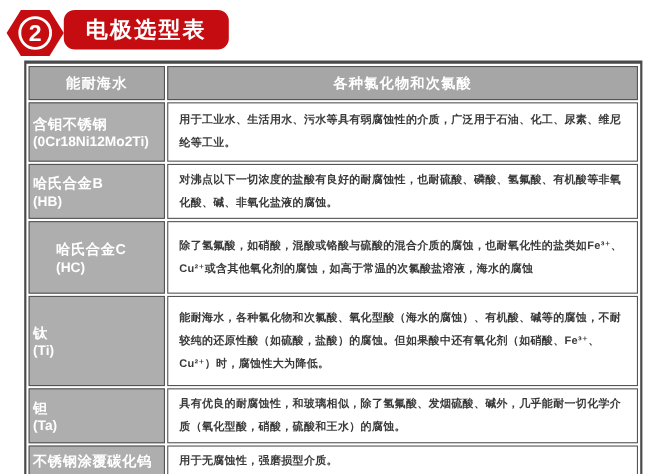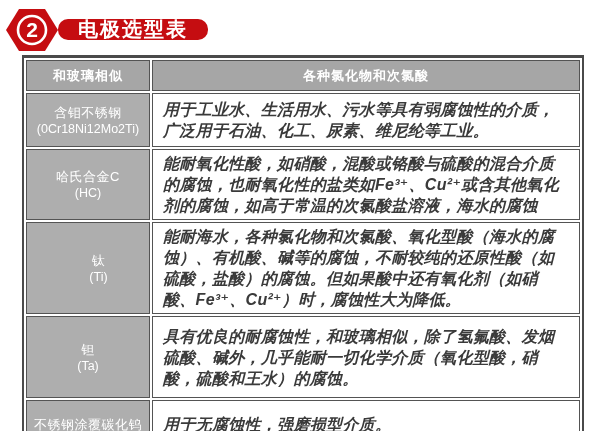--- a/index.html
+++ b/index.html
@@ -25,8 +25,8 @@
     width: 54px; height: 48px; z-index: 2;
   }
   .title-banner {
-    position: absolute; left: 58px; top: 19px;
-    width: 150px; height: 21px; z-index: 1;
+    position: absolute; left: 58px; top: 9px;
+    width: 150px; height: 36px; z-index: 1;
     background: #c50d11;
     border-radius: 10px;
     display: flex; align-items: center; justify-content: center;

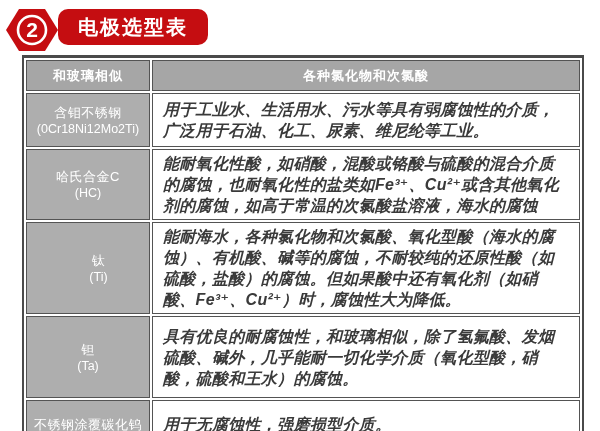--- a/index.html
+++ b/index.html
@@ -121,7 +121,7 @@
       </colgroup>
     <thead>
       <tr>
-        <th>和玻璃相似</th>
+        <th>能耐海水</th>
         <th>各种氯化物和次氯酸</th>
       </tr>
     </thead>

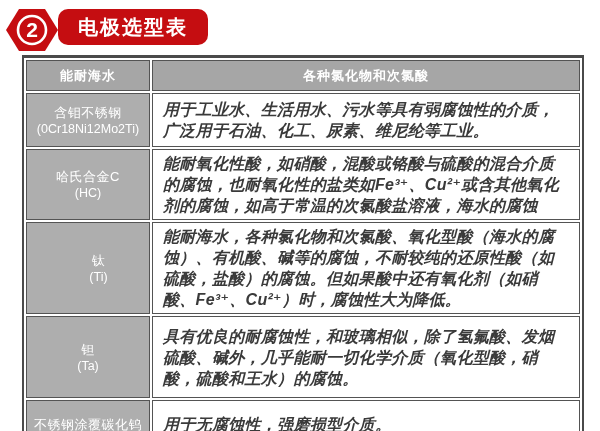--- a/index.html
+++ b/index.html
@@ -68,8 +68,8 @@
   th.mat {
     background: #aeaeae;
     color: #ffffff;
-    font-weight: normal;
-    text-align: center;
+    font-weight: bold;
+    text-align: left;
     vertical-align: middle;
     padding: 2px 3px;
   }

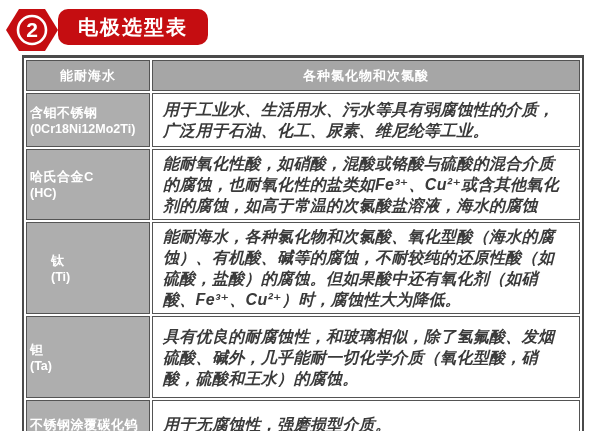--- a/index.html
+++ b/index.html
@@ -78,14 +78,13 @@
   td.desc {
     background: #ffffff;
     color: #3a3a3a;
-    font-size: 16px;
+    font-size: 10px;
     font-weight: bold;
     line-height: 21px;
     padding: 3px 10px;
     vertical-align: middle;
     text-align: left;
     letter-spacing: 0.3px;
-    font-style: italic;
   }
   
   tbody tr:nth-child(1) th { height: 48px; }

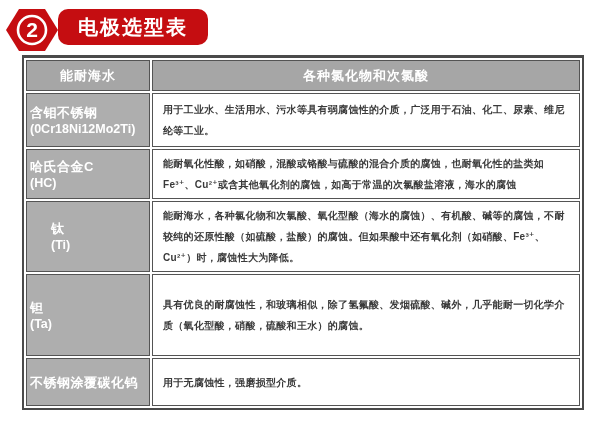--- a/index.html
+++ b/index.html
@@ -133,6 +133,13 @@
       <td class="desc">用于工业水、生活用水、污水等具有弱腐蚀性的介质，广泛用于石油、化工、尿素、维尼纶等工业。</td>
     </tr>
 
+    <tr>
+      <th class="mat">
+        <div class="mat-name">哈氏合金B</div>
+        <div class="mat-code">(HB)</div>
+      </th>
+      <td class="desc">对沸点以下一切浓度的盐酸有良好的耐腐蚀性，也耐硫酸、磷酸、氢氟酸、有机酸等非氧化酸、碱、非氧化盐液的腐蚀。</td>
+    </tr>
 
     <tr>
       <th class="mat">

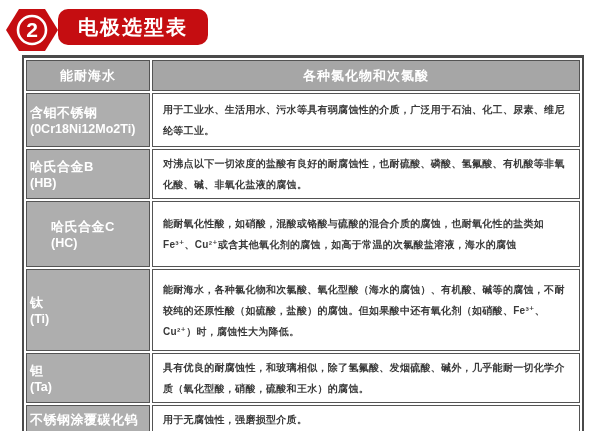--- a/index.html
+++ b/index.html
@@ -146,7 +146,7 @@
         <div class="mat-name">哈氏合金C</div>
         <div class="mat-code">(HC)</div>
       </th>
-      <td class="desc">能耐氧化性酸，如硝酸，混酸或铬酸与硫酸的混合介质的腐蚀，也耐氧化性的盐类如Fe³⁺、Cu²⁺或含其他氧化剂的腐蚀，如高于常温的次氯酸盐溶液，海水的腐蚀</td>
+      <td class="desc">除了氢氟酸，如硝酸，混酸或铬酸与硫酸的混合介质的腐蚀，也耐氧化性的盐类如Fe³⁺、Cu²⁺或含其他氧化剂的腐蚀，如高于常温的次氯酸盐溶液，海水的腐蚀</td>
     </tr>
 
     <tr>

